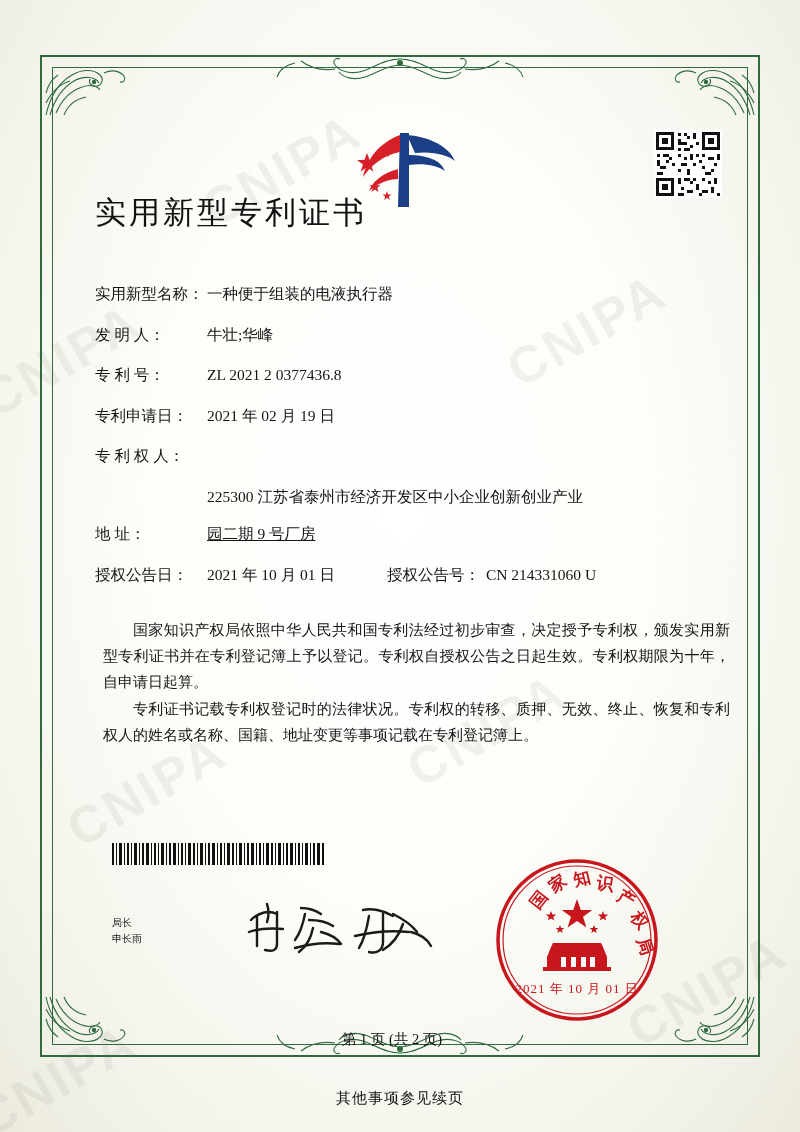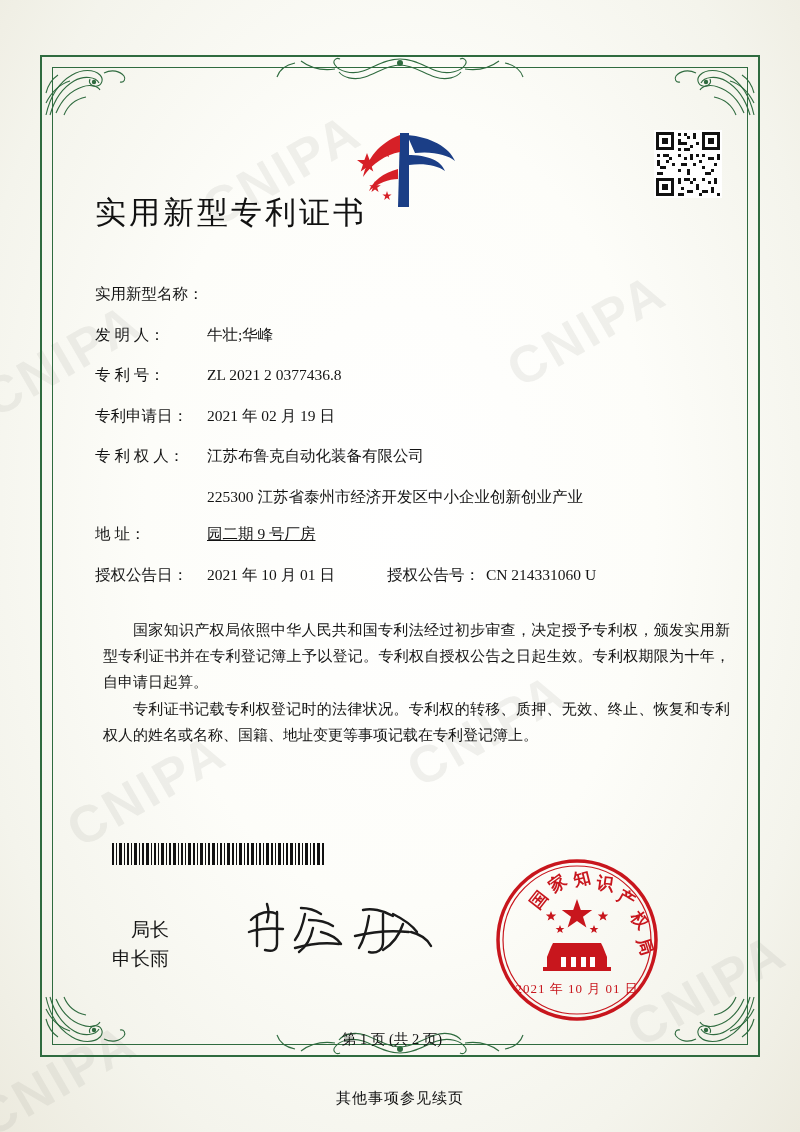--- a/index.html
+++ b/index.html
@@ -402,6 +402,7 @@
 
       <div class="field-row">
         <div class="f-label">实用新型名称：</div>
+        <div class="f-value">一种便于组装的电液执行器</div>
       </div>
 
       <div class="field-row">

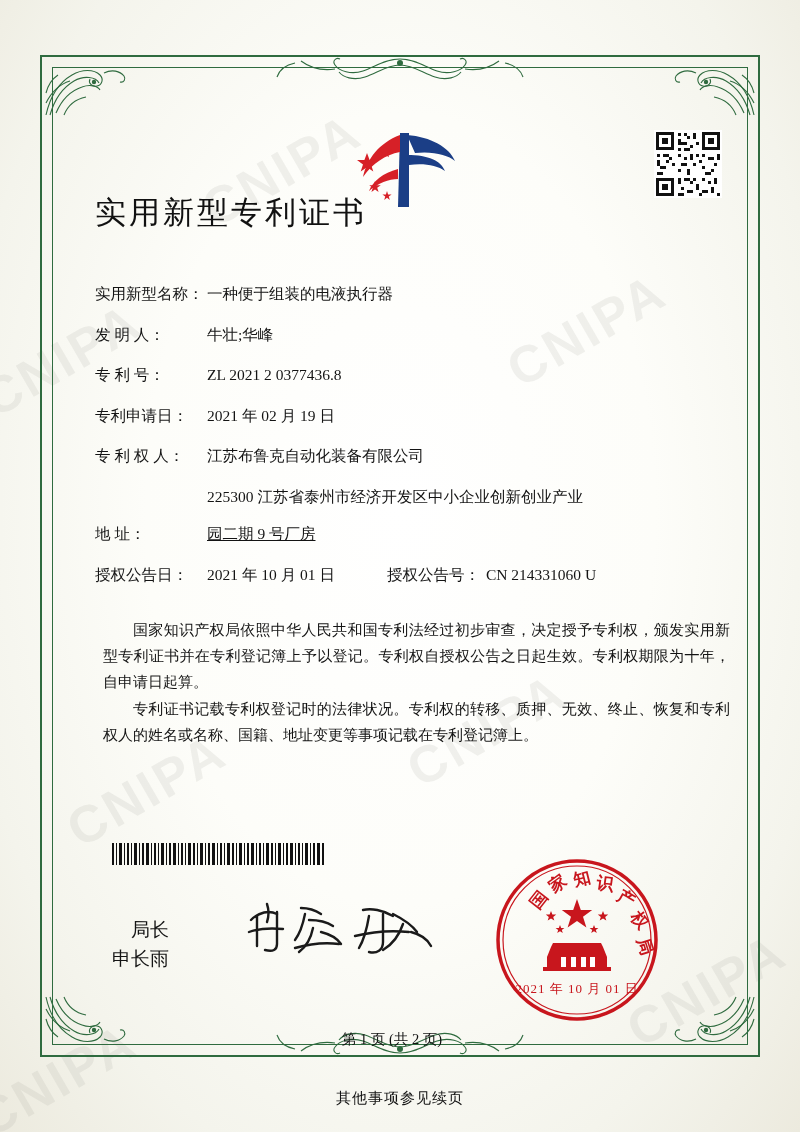--- a/index.html
+++ b/index.html
@@ -422,7 +422,6 @@
 
       <div class="field-row">
         <div class="f-label">专 利 权 人：</div>
-        <div class="f-value">江苏布鲁克自动化装备有限公司</div>
       </div>
 
       <div class="field-row">

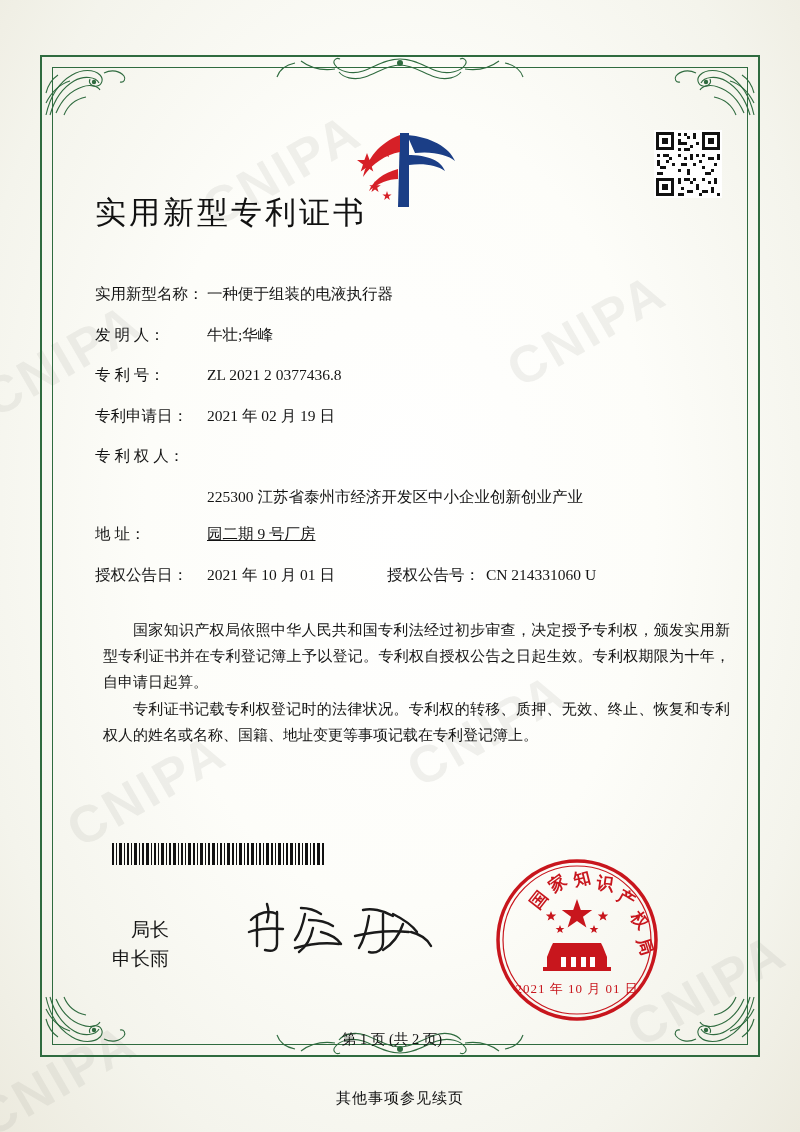--- a/index.html
+++ b/index.html
@@ -171,10 +171,9 @@
   .sig-labels {
     position: absolute;
     left: 112px; top: 915px;
-    font-size: 19px;
+    font-size: 10px;
     line-height: 1.55;
     color: #141414;
-    text-align: right;
   }
   .sig-script {
     position: absolute;

